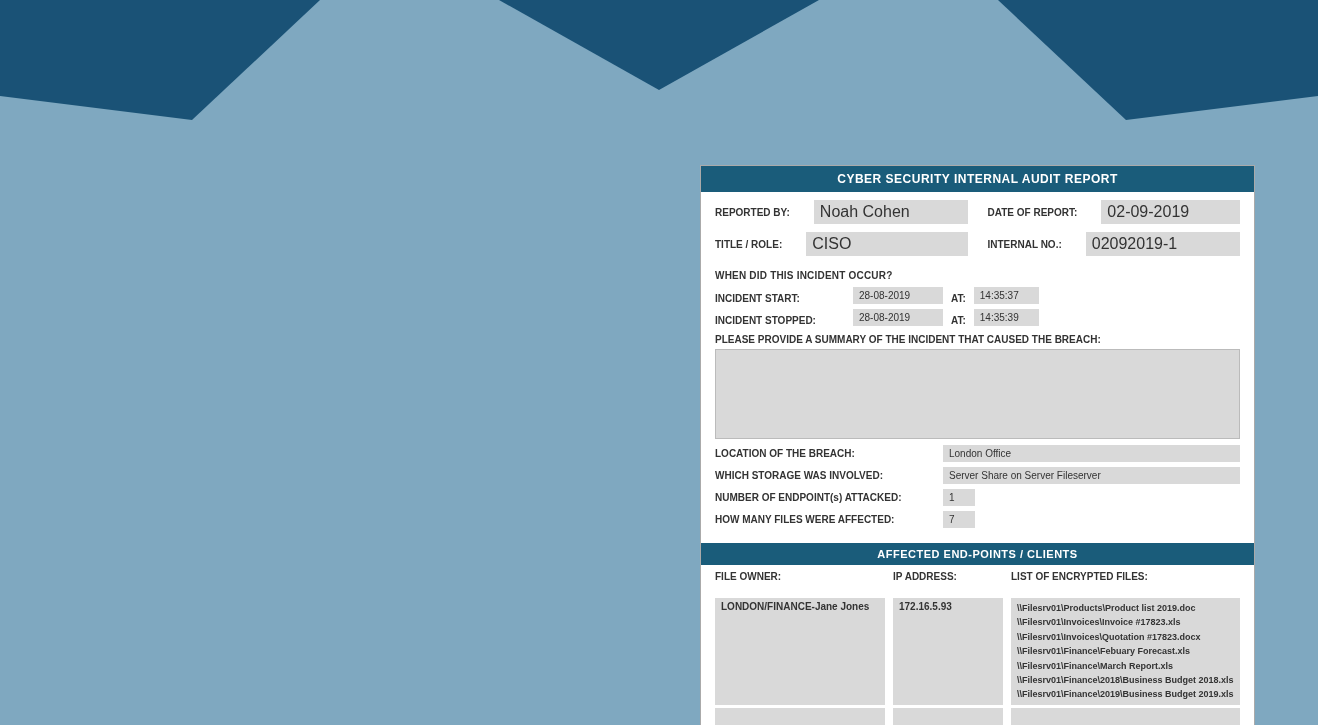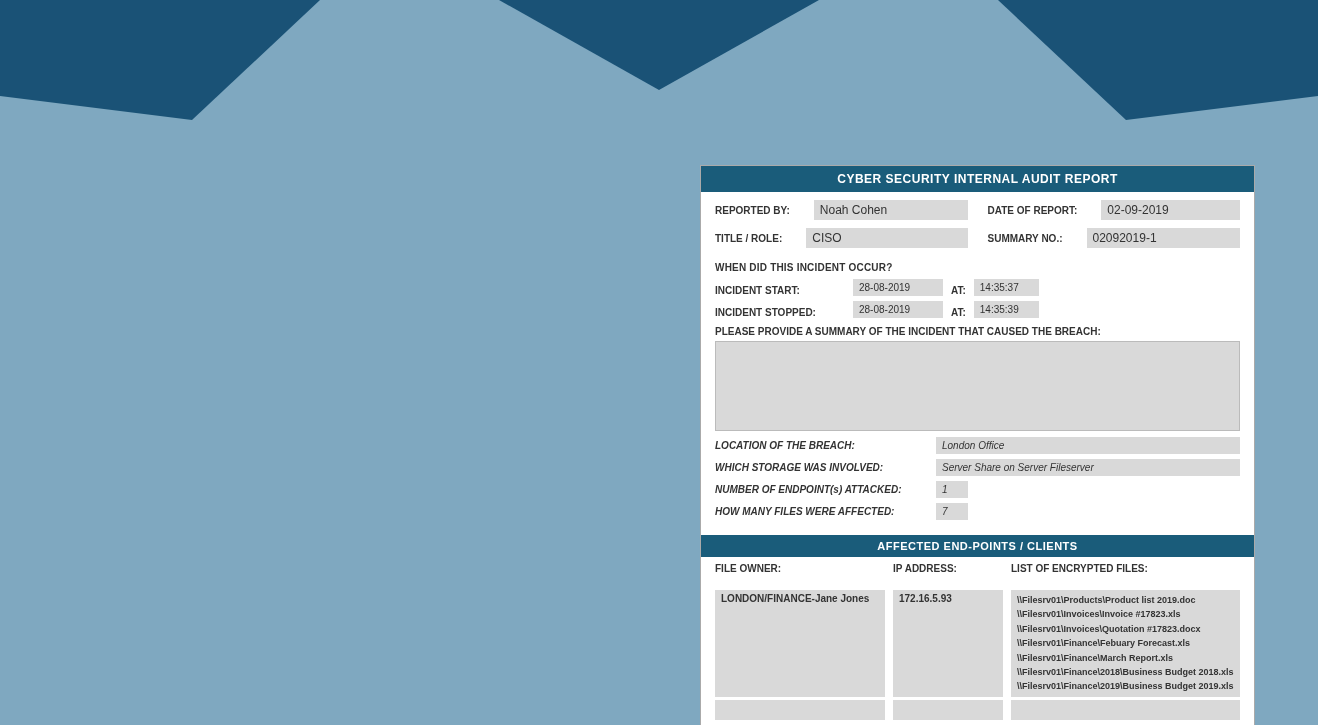--- a/index.html
+++ b/index.html
@@ -91,7 +91,7 @@
     .top-value {
       background: #d9d9d9;
       padding: 3px 6px;
-      font-size: 12px;
+      font-size: 16px;
       color: #333;
       flex: 1;
     }

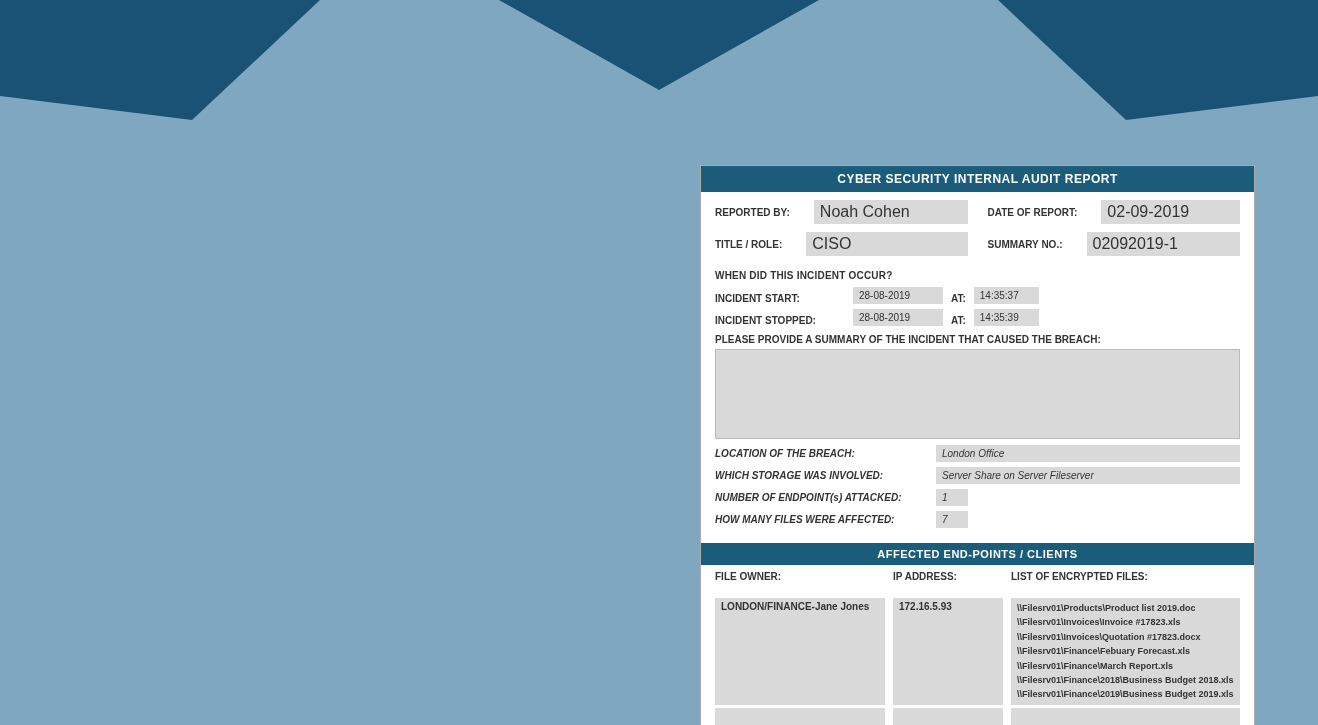--- a/index.html
+++ b/index.html
@@ -274,7 +274,7 @@
       <span class="top-value">CISO</span>
     </div>
     <div class="top-field-group">
-      <span class="top-label">SUMMARY NO.:</span>
+      <span class="top-label">INTERNAL NO.:</span>
       <span class="top-value">02092019-1</span>
     </div>
   </div>

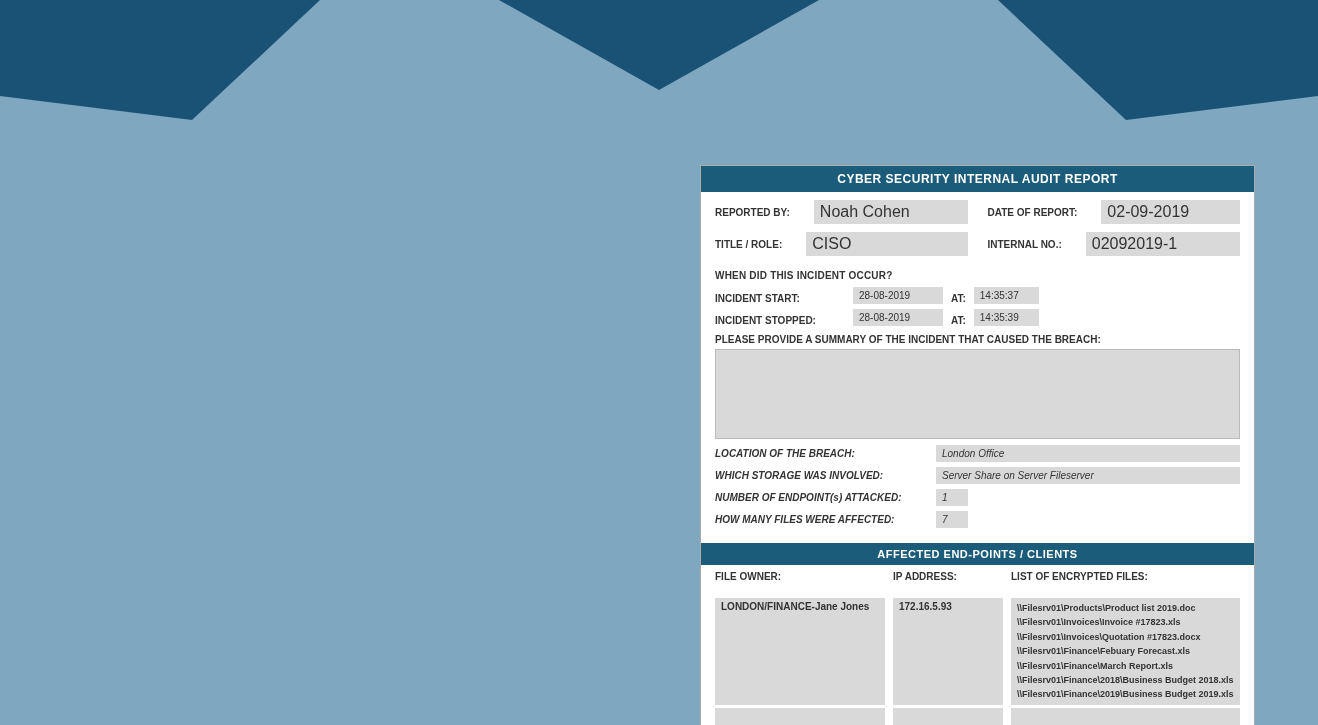--- a/index.html
+++ b/index.html
@@ -168,9 +168,8 @@
     .breach-row {
       display: flex;
       align-items: center;
-      gap: 1px;
+      gap: 8px;
       margin-bottom: 5px;
-      font-style: italic;
     }
 
     .breach-label {

